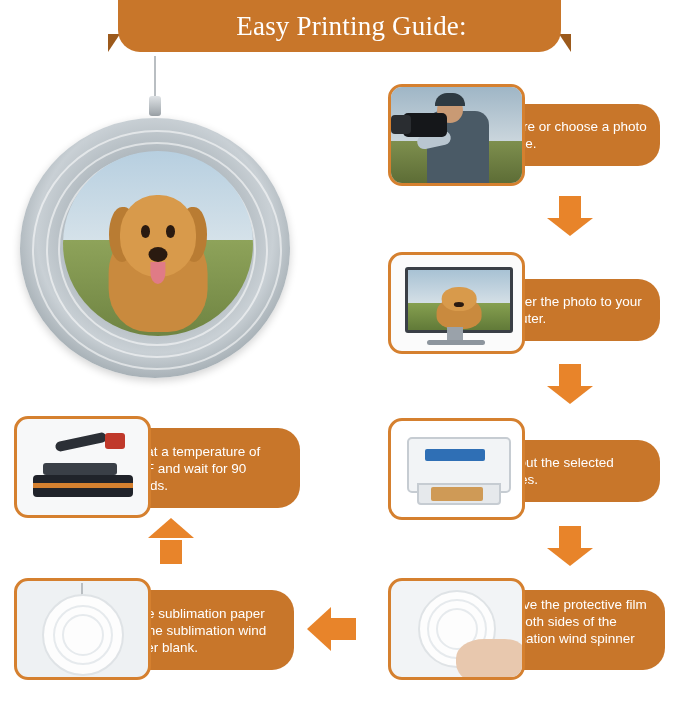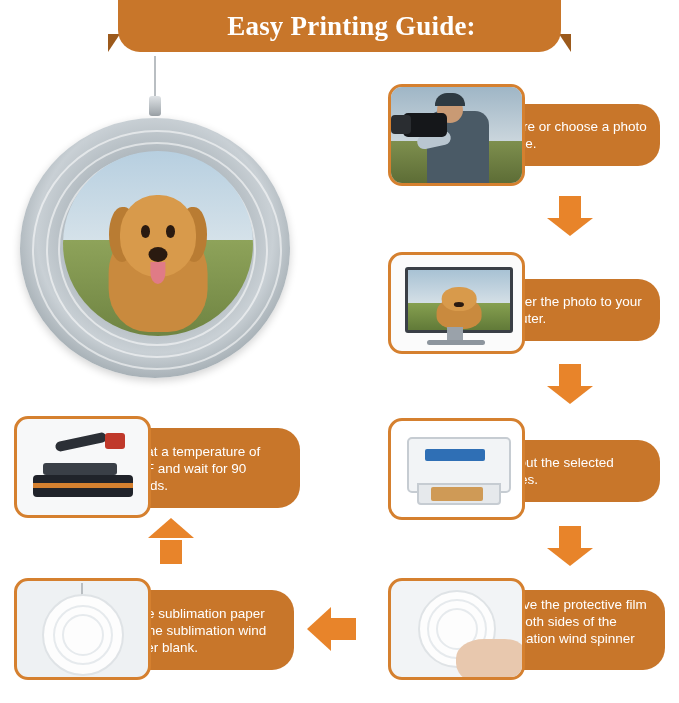--- a/index.html
+++ b/index.html
@@ -20,7 +20,7 @@
   .banner-title{
     color:#ffffff;
     font-size:27px;
-    font-weight:bold;
+    font-weight:normal;
     letter-spacing:0.2px;
     font-family:"Liberation Serif", serif;
     margin-left:24px;

